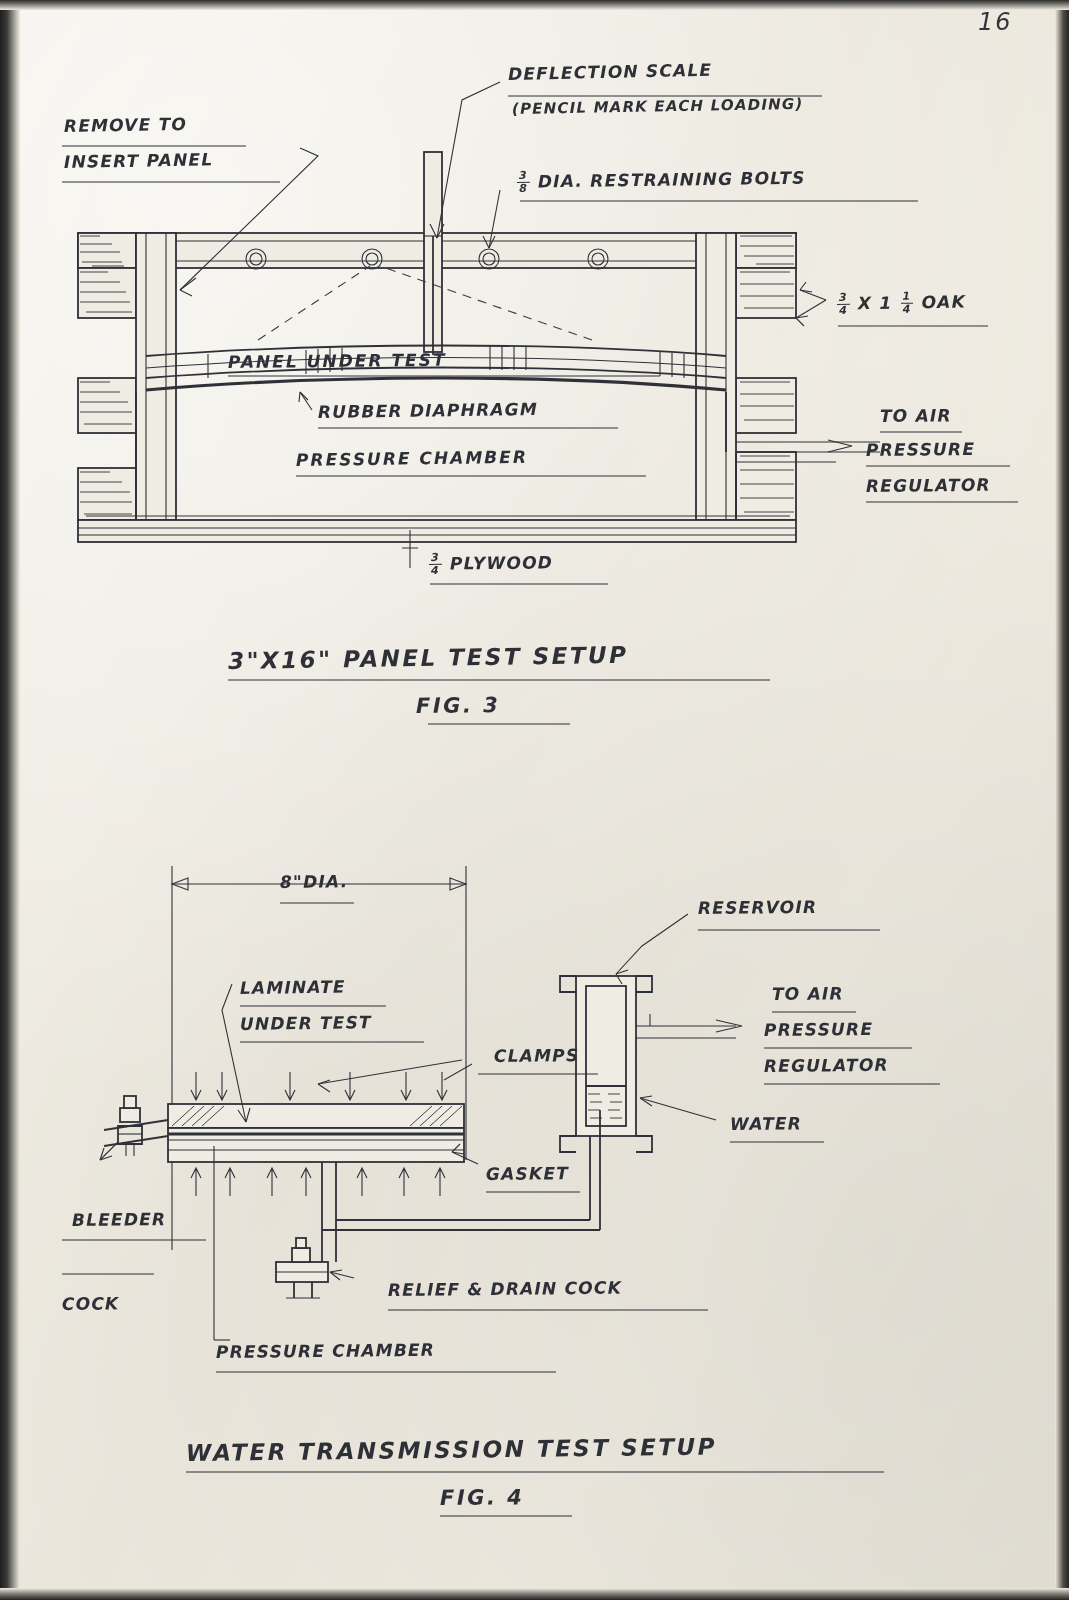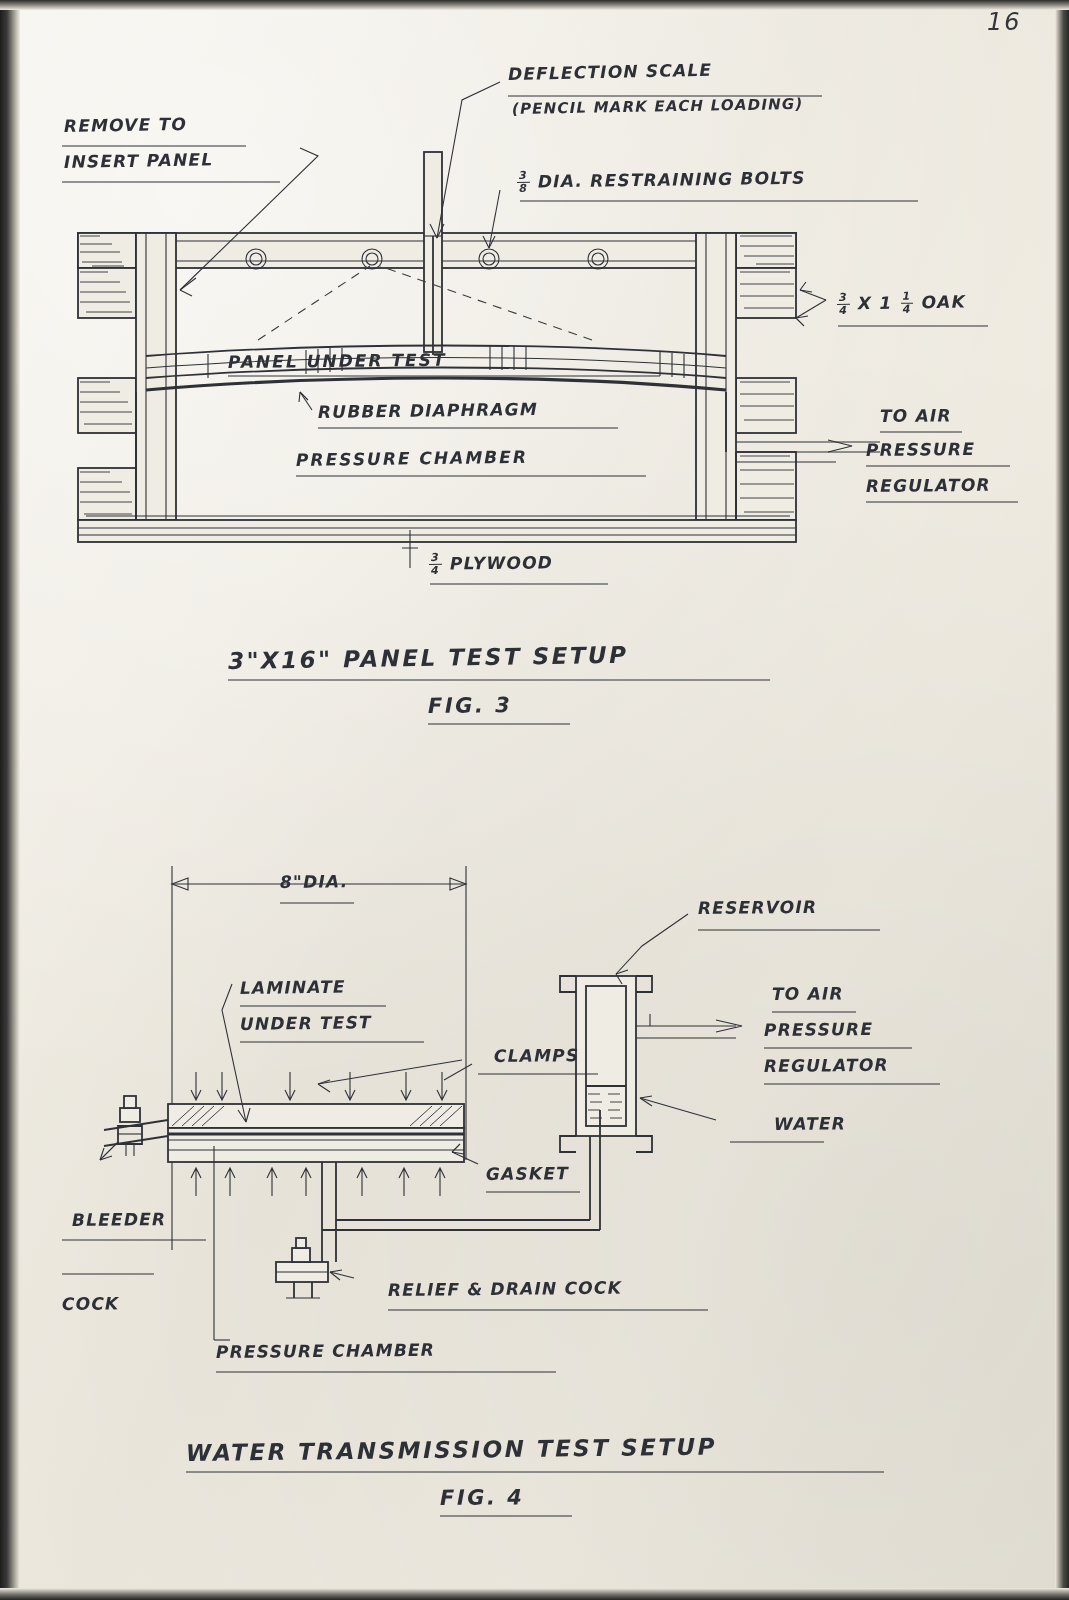--- a/index.html
+++ b/index.html
@@ -44,7 +44,7 @@
     transform-origin:left center;
   }
   .pgnum{
-    font-size:24px;font-style:italic;color:#33353c;letter-spacing:2px;margin-left:9px;
+    font-size:24px;font-style:italic;color:#33353c;letter-spacing:2px;
   }
   .lbl{ font-size:17px; font-style:italic; font-weight:600; }
   .lbl-sm{ font-size:15px; font-style:italic; font-weight:600; }

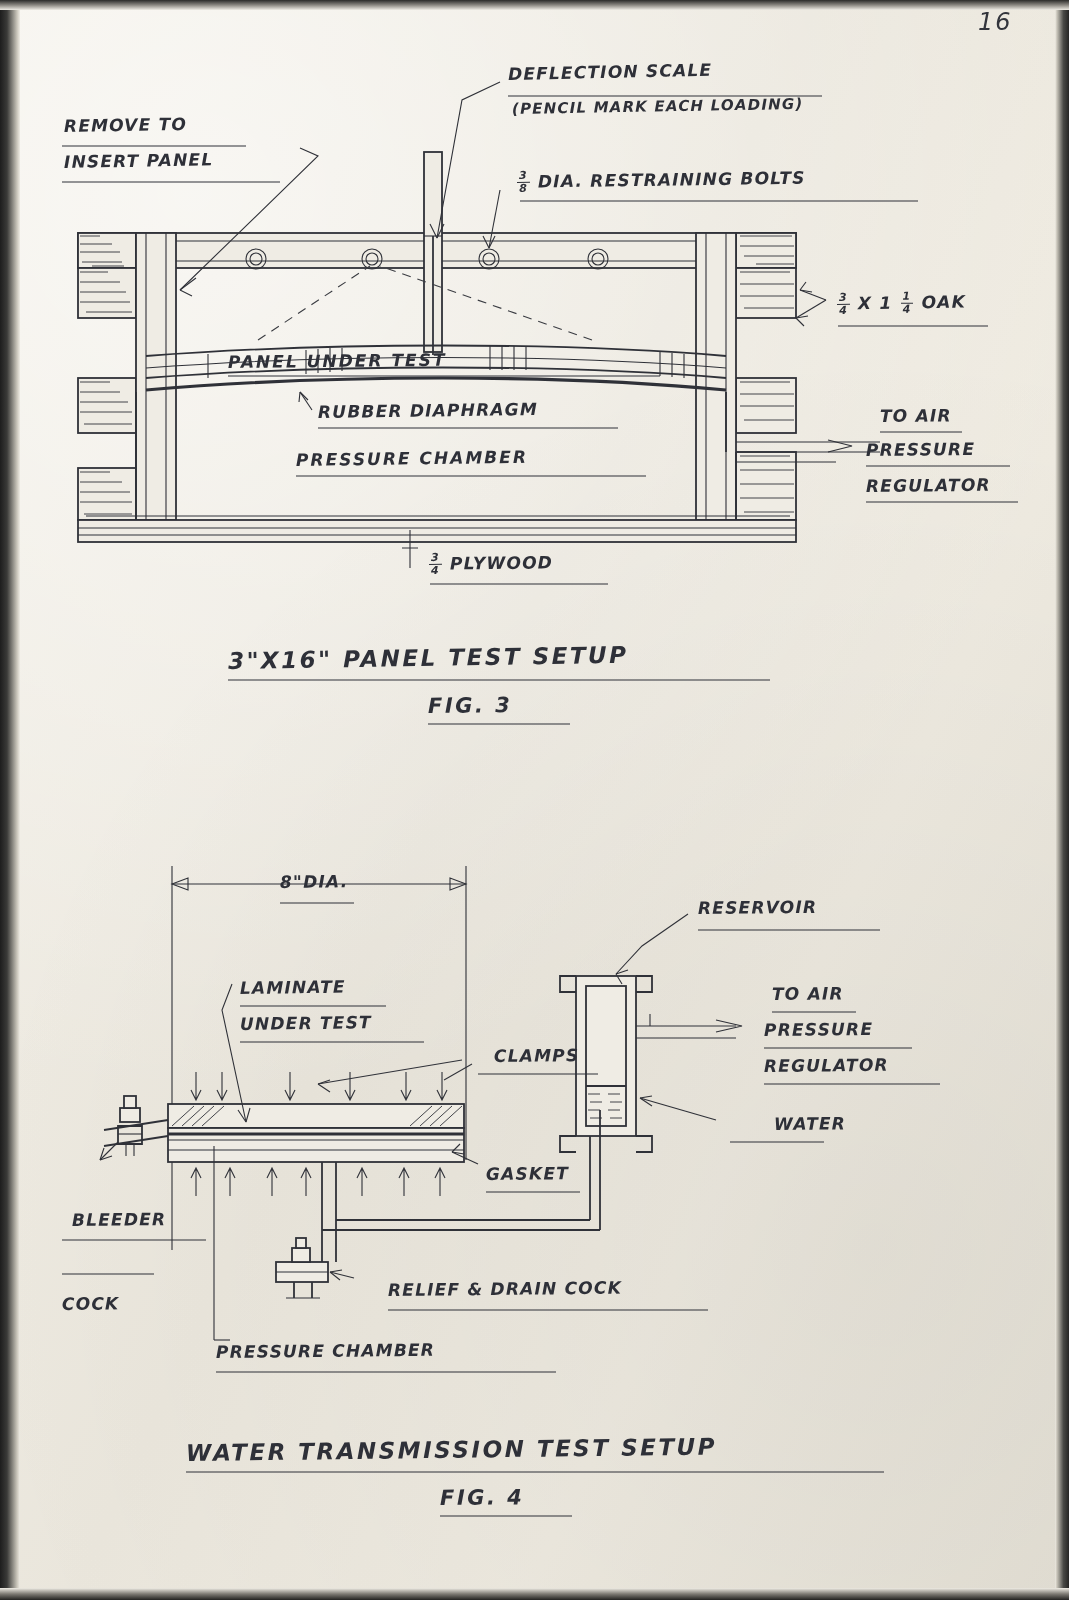--- a/index.html
+++ b/index.html
@@ -355,7 +355,7 @@
   </div>
 
   <div class="hand title" style="left:228px;top:648px;transform:rotate(-0.9deg);">3"X16" PANEL TEST SETUP</div>
-  <div class="hand fignum" style="left:428px;top:694px;transform:rotate(-0.6deg);text-align:center;">FIG. 3</div>
+  <div class="hand fignum" style="left:416px;top:694px;transform:rotate(-0.6deg);text-align:center;">FIG. 3</div>
 
   <div class="hand lbl" style="left:280px;top:872px;transform:rotate(-0.6deg);">8"DIA.</div>
 

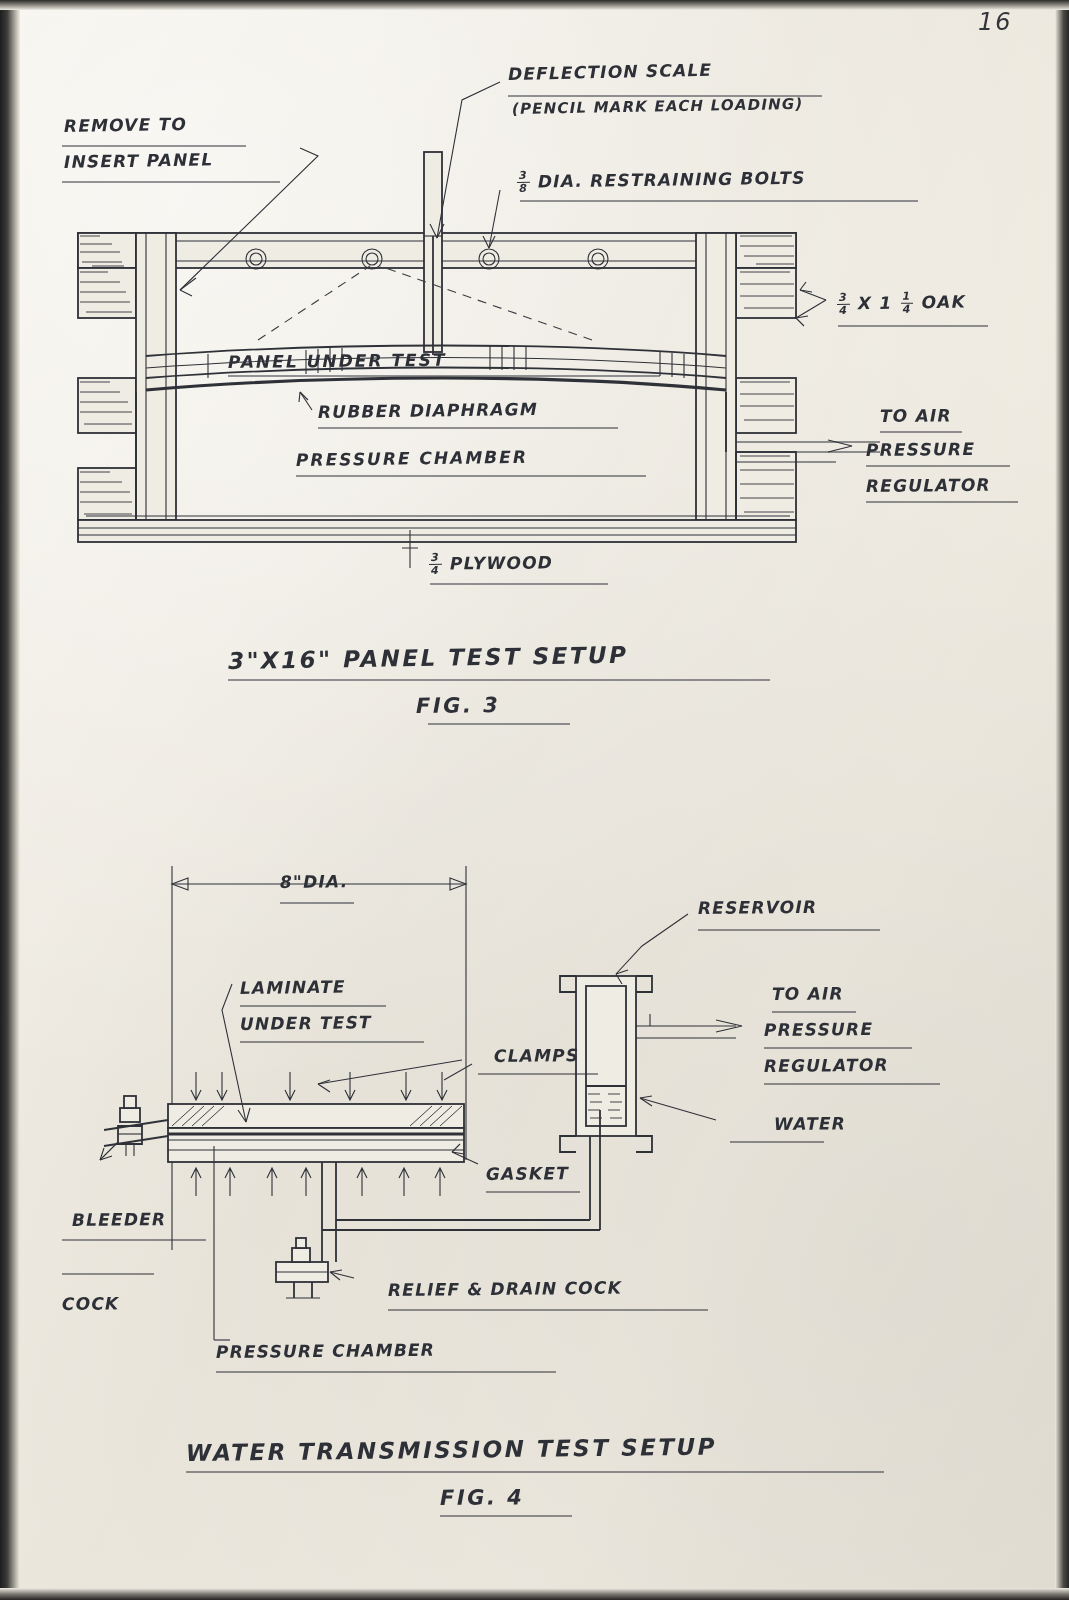--- a/index.html
+++ b/index.html
@@ -375,7 +375,7 @@
   <div class="hand lbl" style="left:772px;top:984px;transform:rotate(-0.6deg);">TO AIR</div>
   <div class="hand lbl" style="left:764px;top:1020px;transform:rotate(-0.6deg);">PRESSURE</div>
   <div class="hand lbl" style="left:764px;top:1056px;transform:rotate(-0.6deg);">REGULATOR</div>
-  <div class="hand lbl" style="left:730px;top:1114px;transform:rotate(-0.6deg);margin-left:44px;">WATER</div>
+  <div class="hand lbl" style="left:730px;top:1114px;transform:rotate(-0.6deg);">WATER</div>
 
   <div class="hand title" style="left:186px;top:1440px;transform:rotate(-0.7deg);">WATER TRANSMISSION  TEST SETUP</div>
   <div class="hand fignum" style="left:440px;top:1486px;transform:rotate(-0.5deg);">FIG. 4</div>

